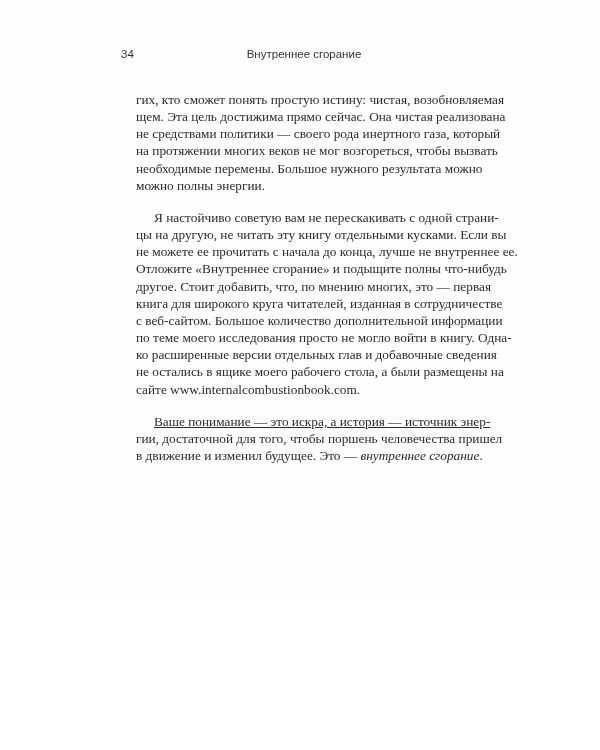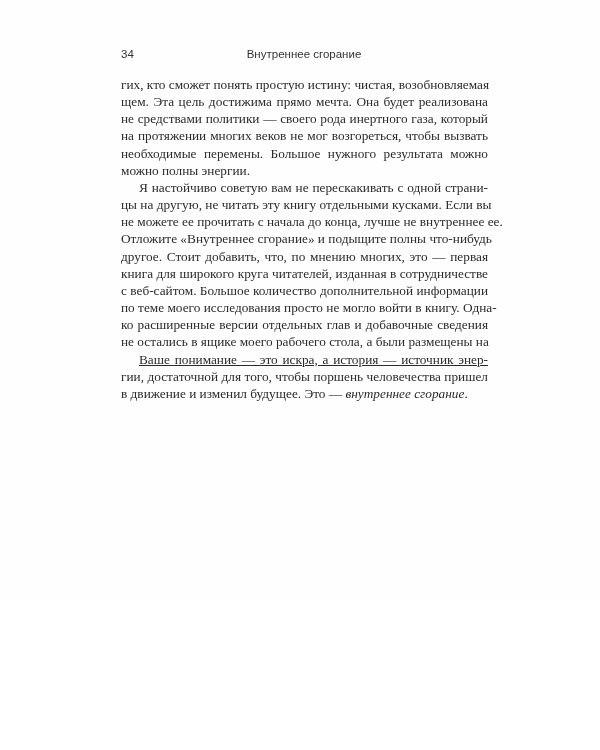--- a/index.html
+++ b/index.html
@@ -20,7 +20,7 @@
     font-size: 13.3px; line-height: 17.15px; color: #2b2b2b;
     text-align: justify; hyphens: manual;
   }
-  .body-text p { margin: 0; }
+  .body-text p { margin: 15px; }
   .line { display: block; text-align: justify; text-align-last: justify; white-space: nowrap; }
   .line.last { text-align-last: left; }
   em { font-style: italic; }

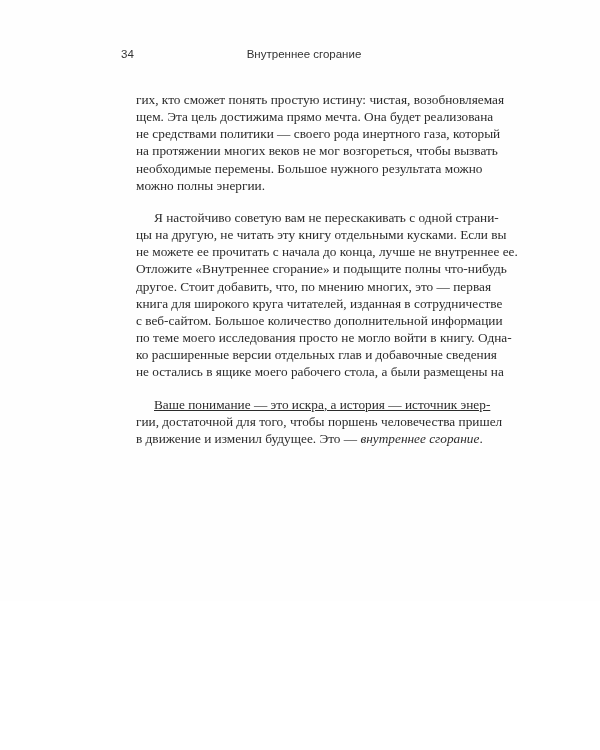--- a/index.html
+++ b/index.html
@@ -37,7 +37,7 @@
   <div class="body-text">
     <p>
       <span class="line">гих, кто сможет понять простую истину: чистая, возобновляемая</span>
-      <span class="line">щем. Эта цель достижима прямо мечта. Она будет реализована</span>
+      <span class="line">щем. Эта цель достижима прямо сейчас. Она чистая реализована</span>
       <span class="line">не средствами политики — своего рода инертного газа, который</span>
       <span class="line">на протяжении многих веков не мог возгореться, чтобы вызвать</span>
       <span class="line">необходимые перемены. Большое нужного результата можно</span>

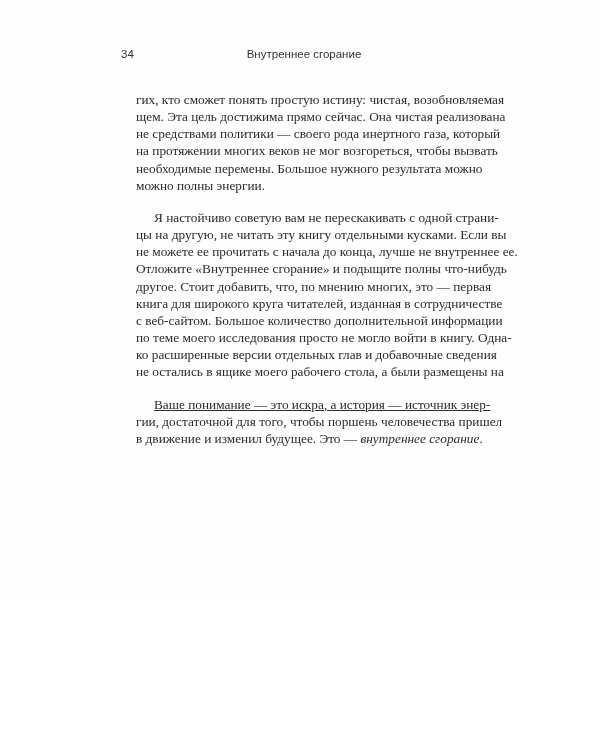--- a/index.html
+++ b/index.html
@@ -54,6 +54,7 @@
       <span class="line">по теме моего исследования просто не могло войти в книгу. Одна-</span>
       <span class="line">ко расширенные версии отдельных глав и добавочные сведения</span>
       <span class="line">не остались в ящике моего рабочего стола, а были размещены на</span>
+      <span class="line last">сайте www.internalcombustionbook.com.</span>
     </p>
     <p>
       <span class="line" style="padding-left:18px; box-sizing:border-box;text-decoration:underline;">Ваше понимание — это искра, а история — источник энер-</span>

